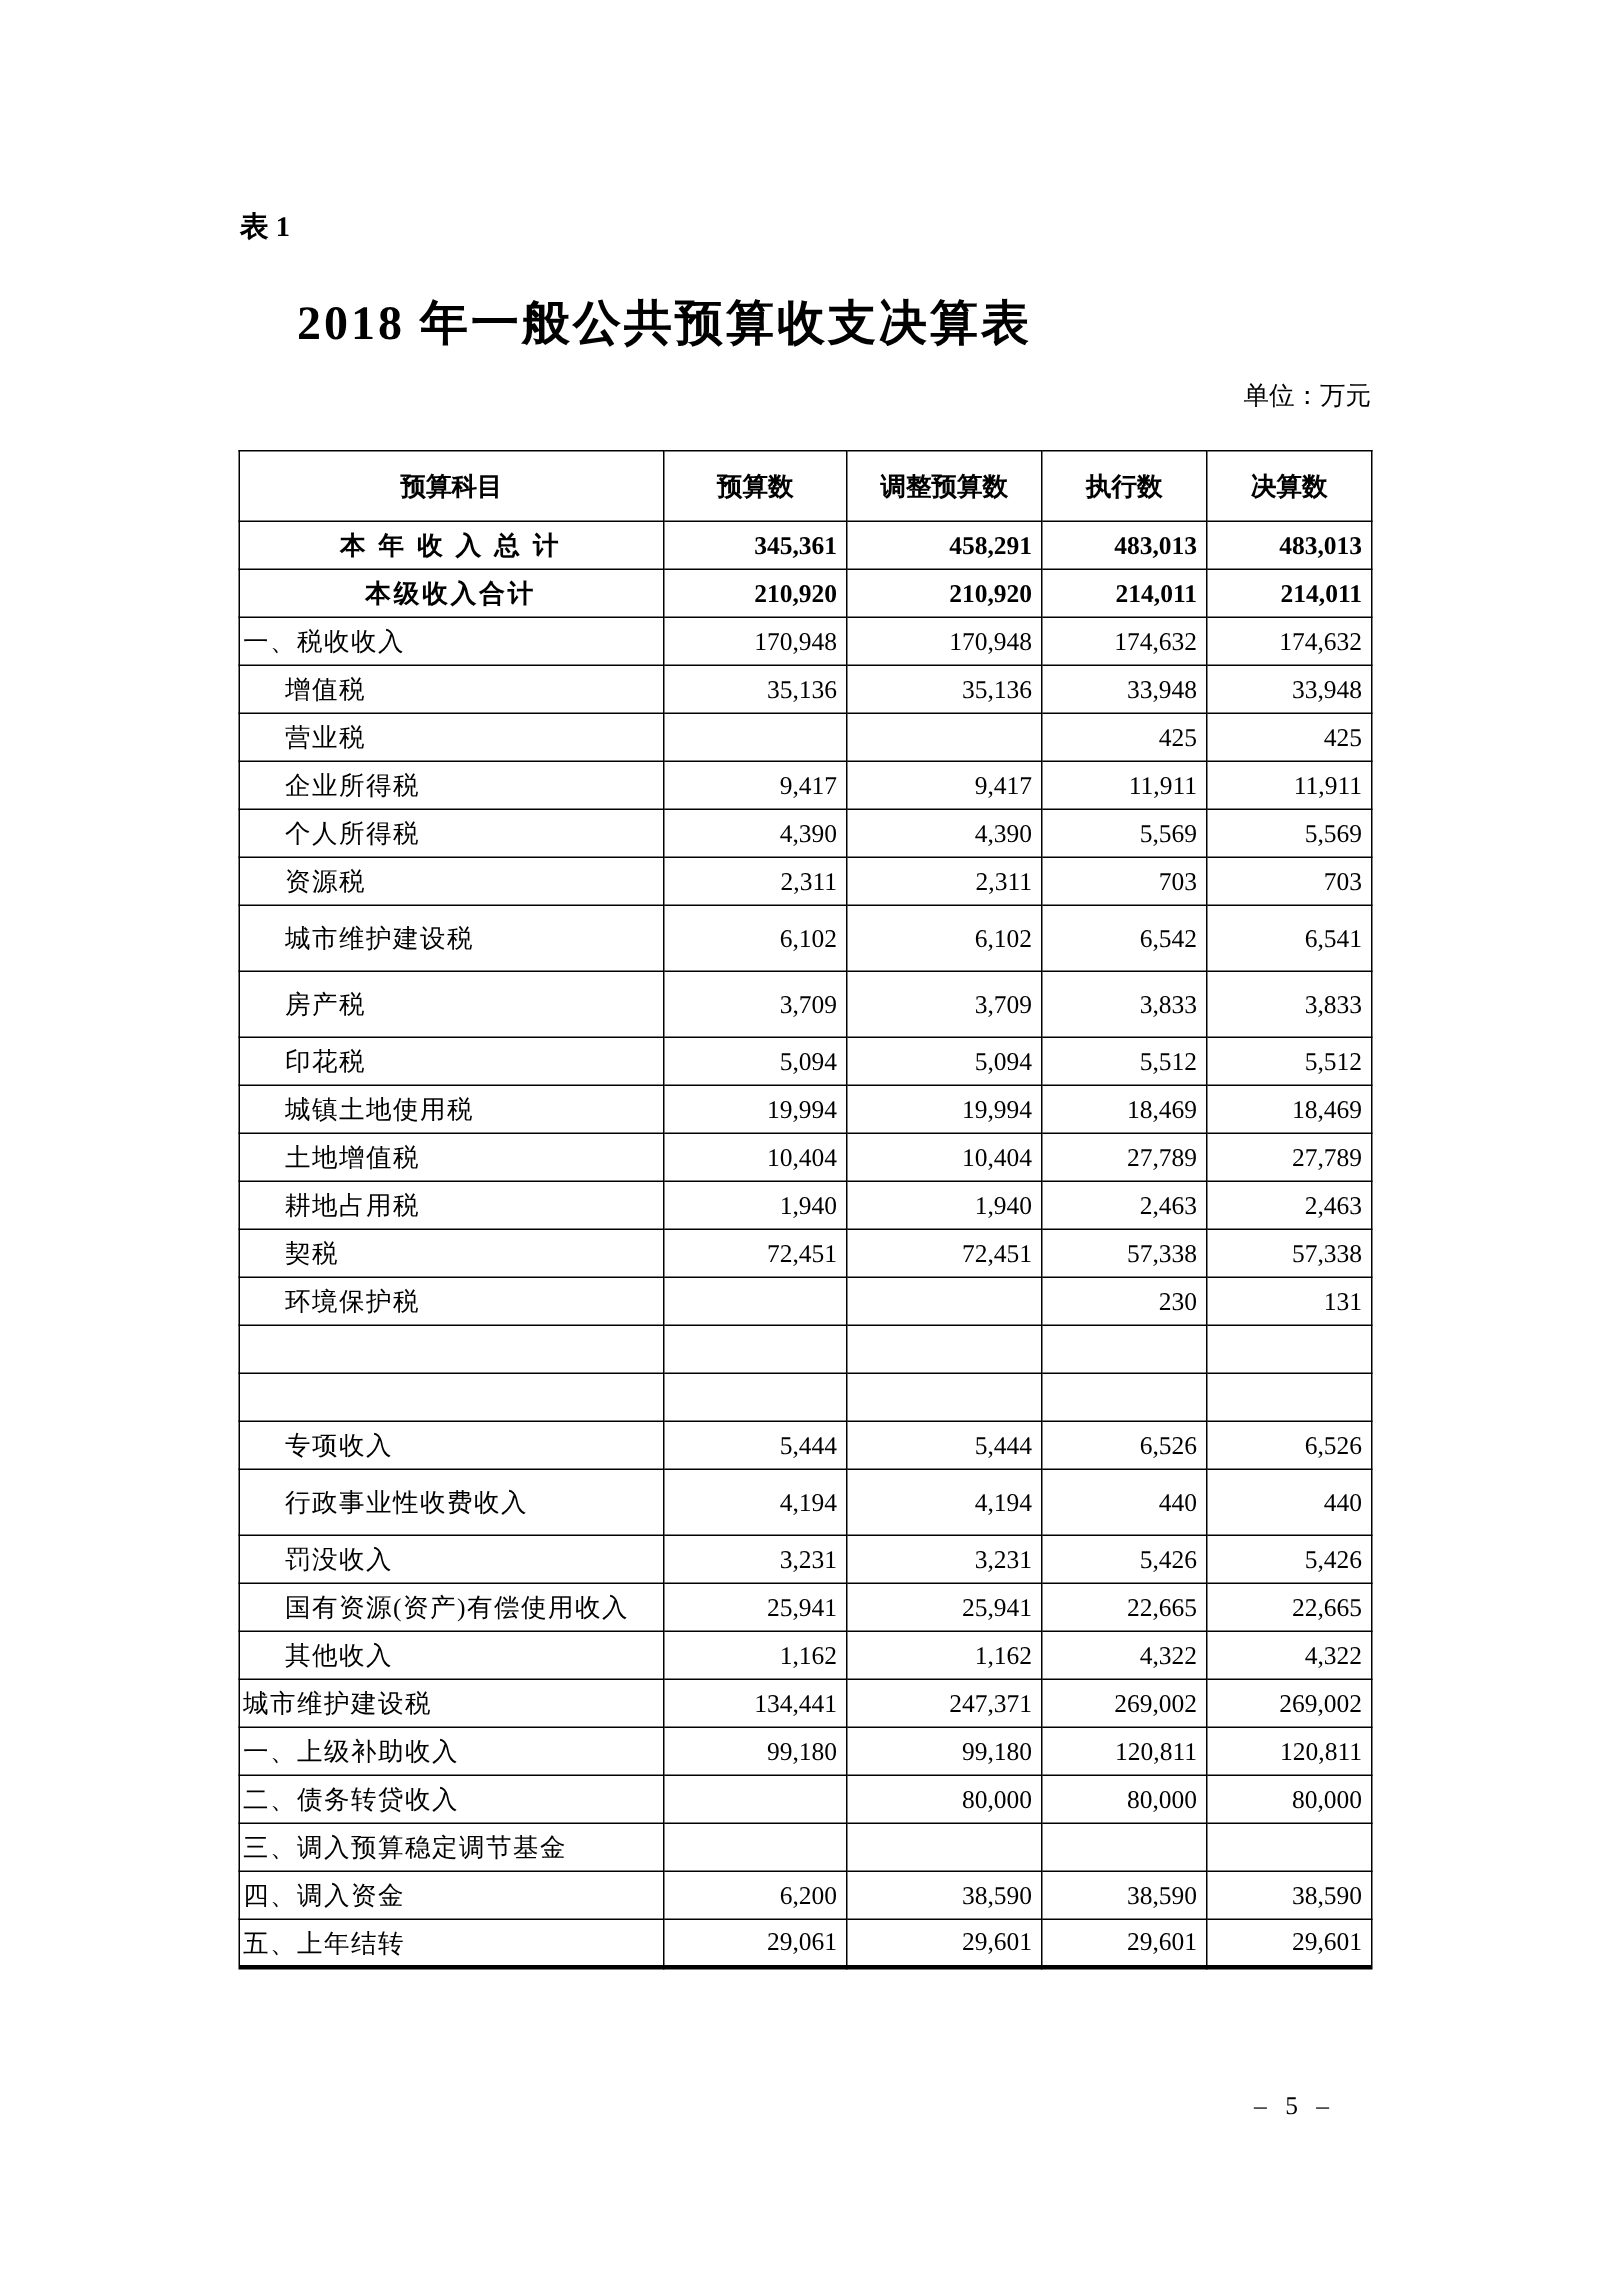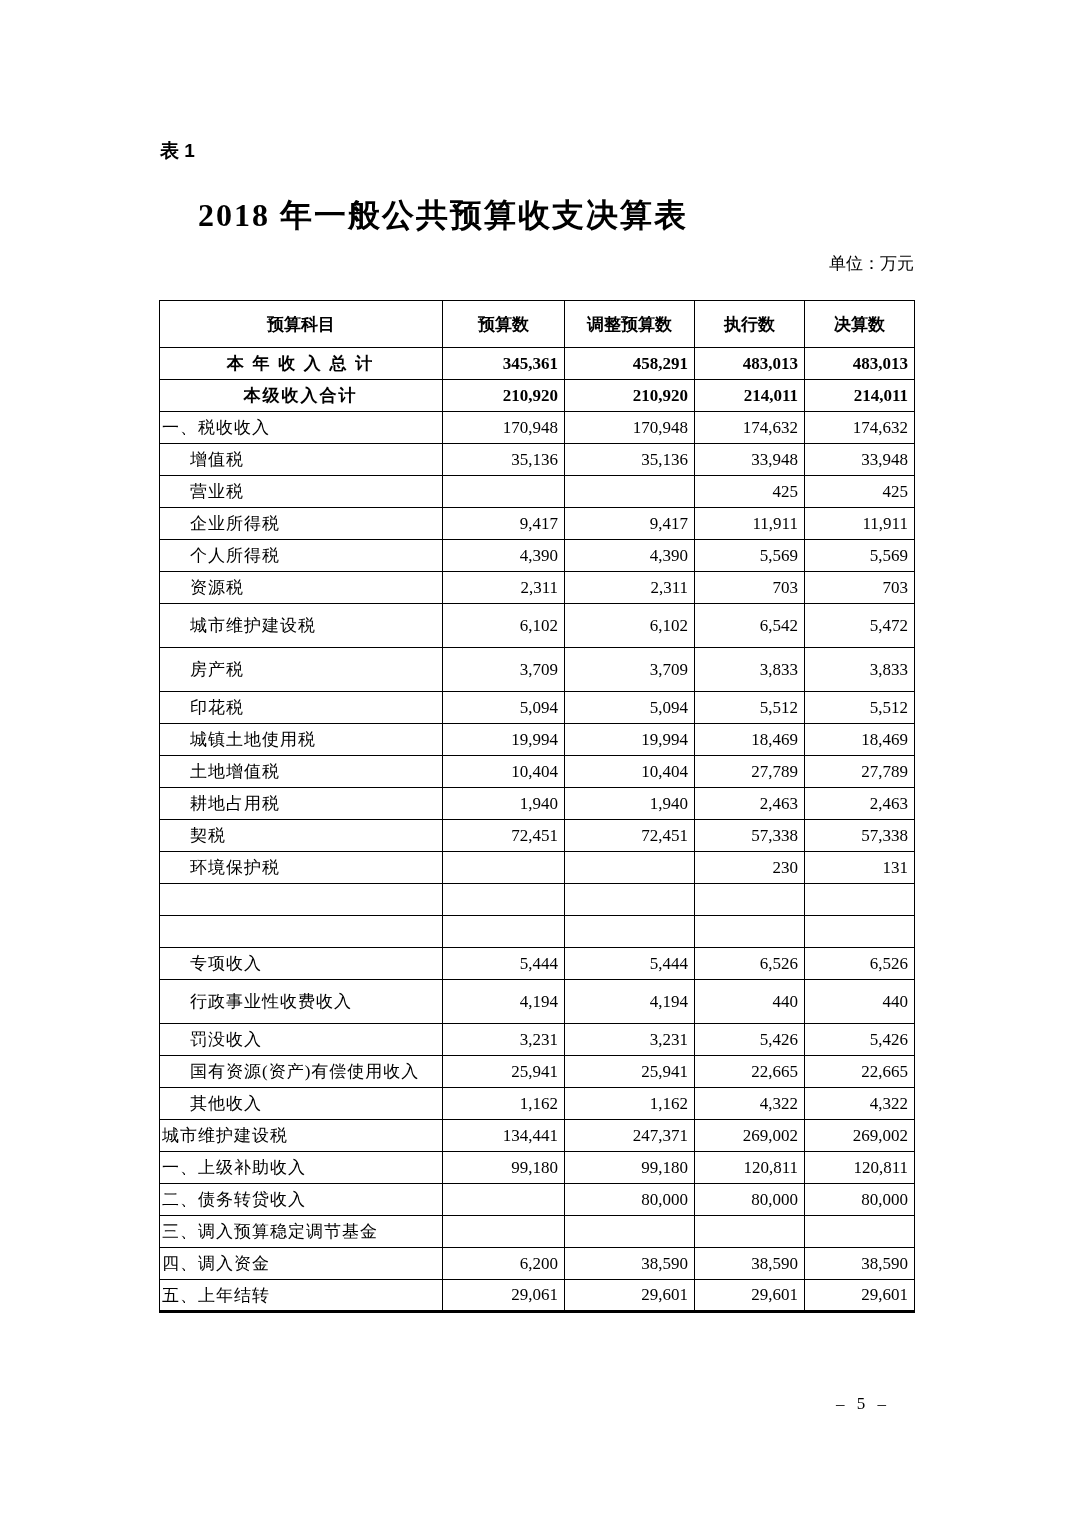--- a/index.html
+++ b/index.html
@@ -20,7 +20,7 @@
     position: absolute;
     left: 160px;
     top: 138px;
-    font-family: Liberation Sans, sans-serif;
+    font-family: Liberation Serif, serif;
     font-weight: bold;
     font-size: 19px;
   }

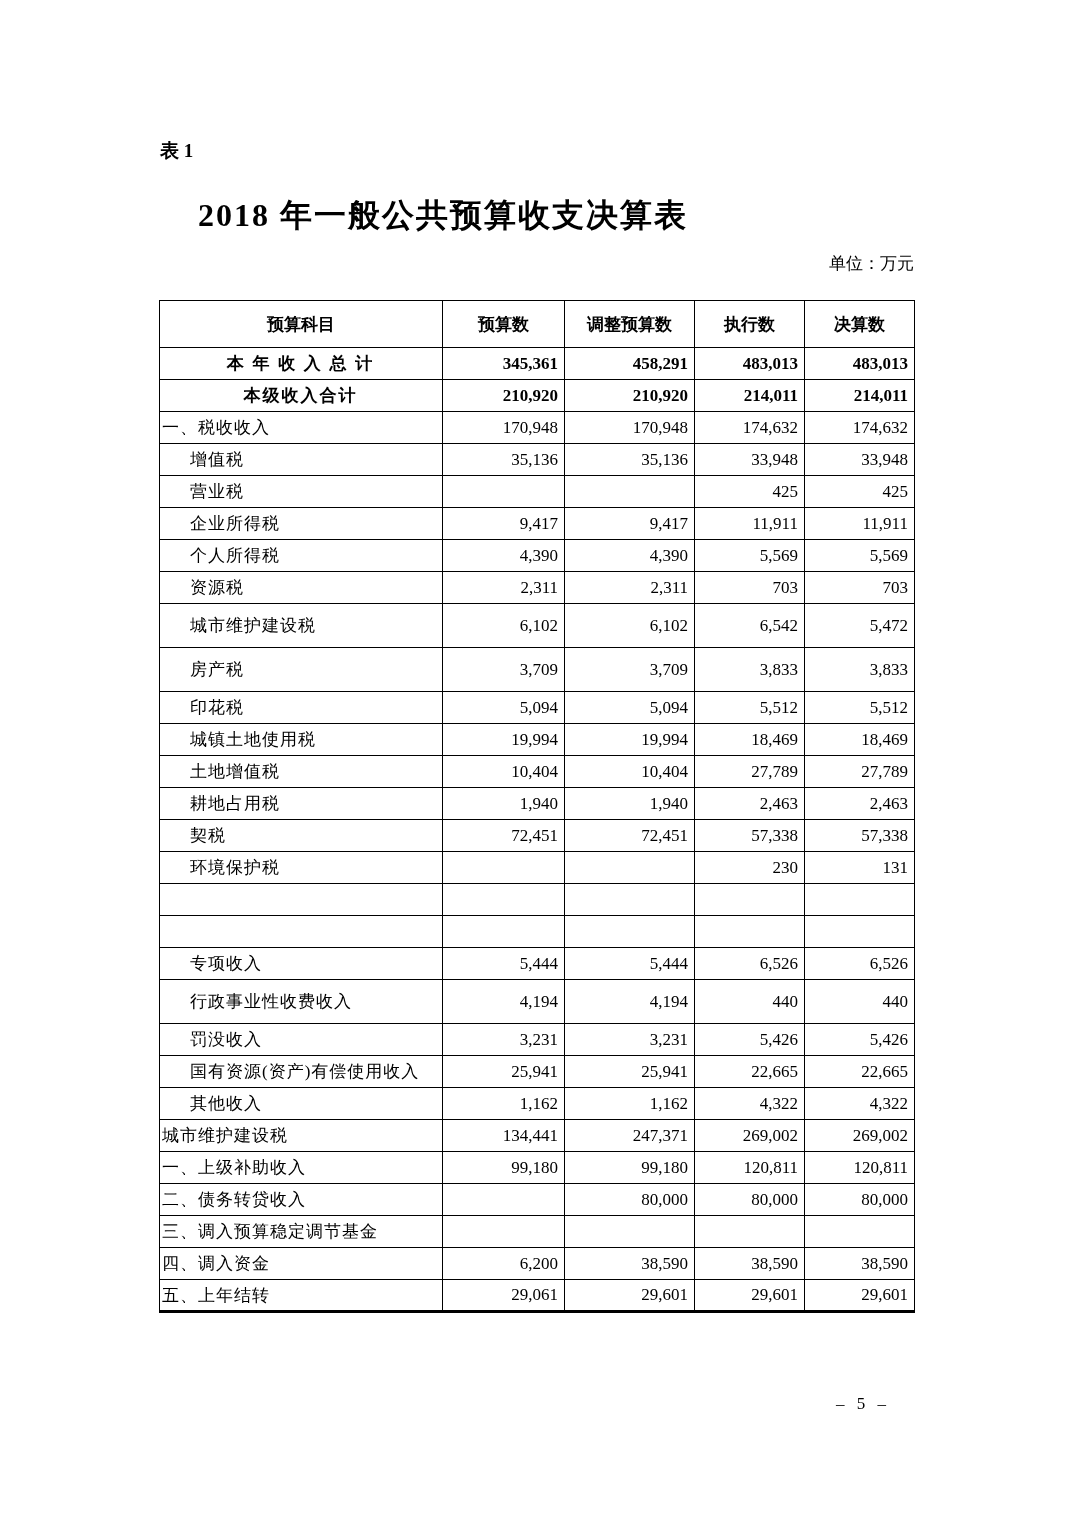--- a/index.html
+++ b/index.html
@@ -187,7 +187,7 @@
           <td class="value-cell">6,102</td>
           <td class="value-cell">6,102</td>
           <td class="value-cell">6,542</td>
-          <td class="value-cell">5,472</td>
+          <td class="value-cell">6,541</td>
         </tr>
         <tr class="row item tall">
           <td class="label-cell">房产税</td>

